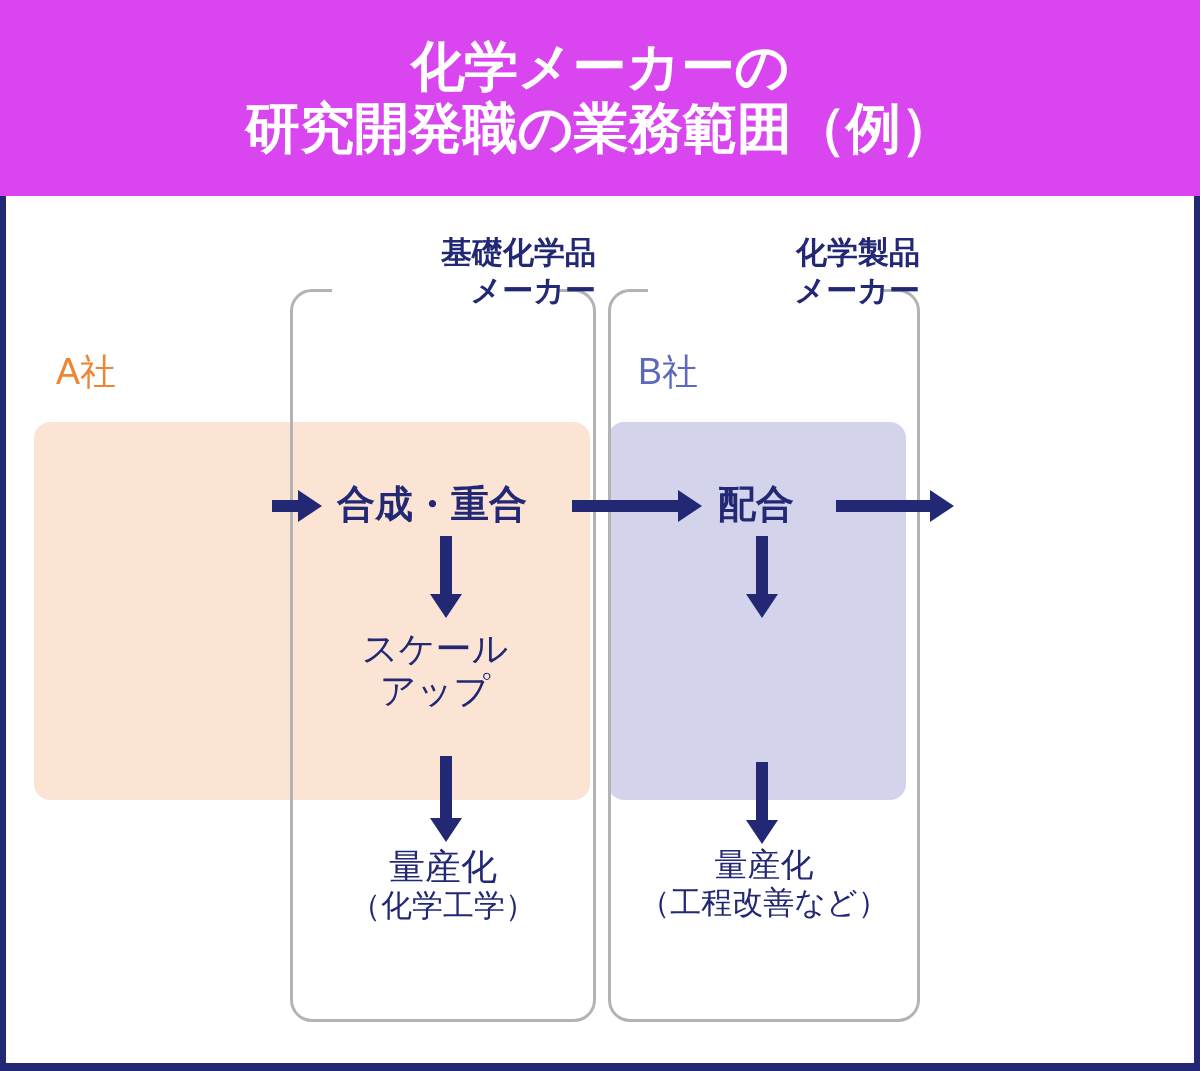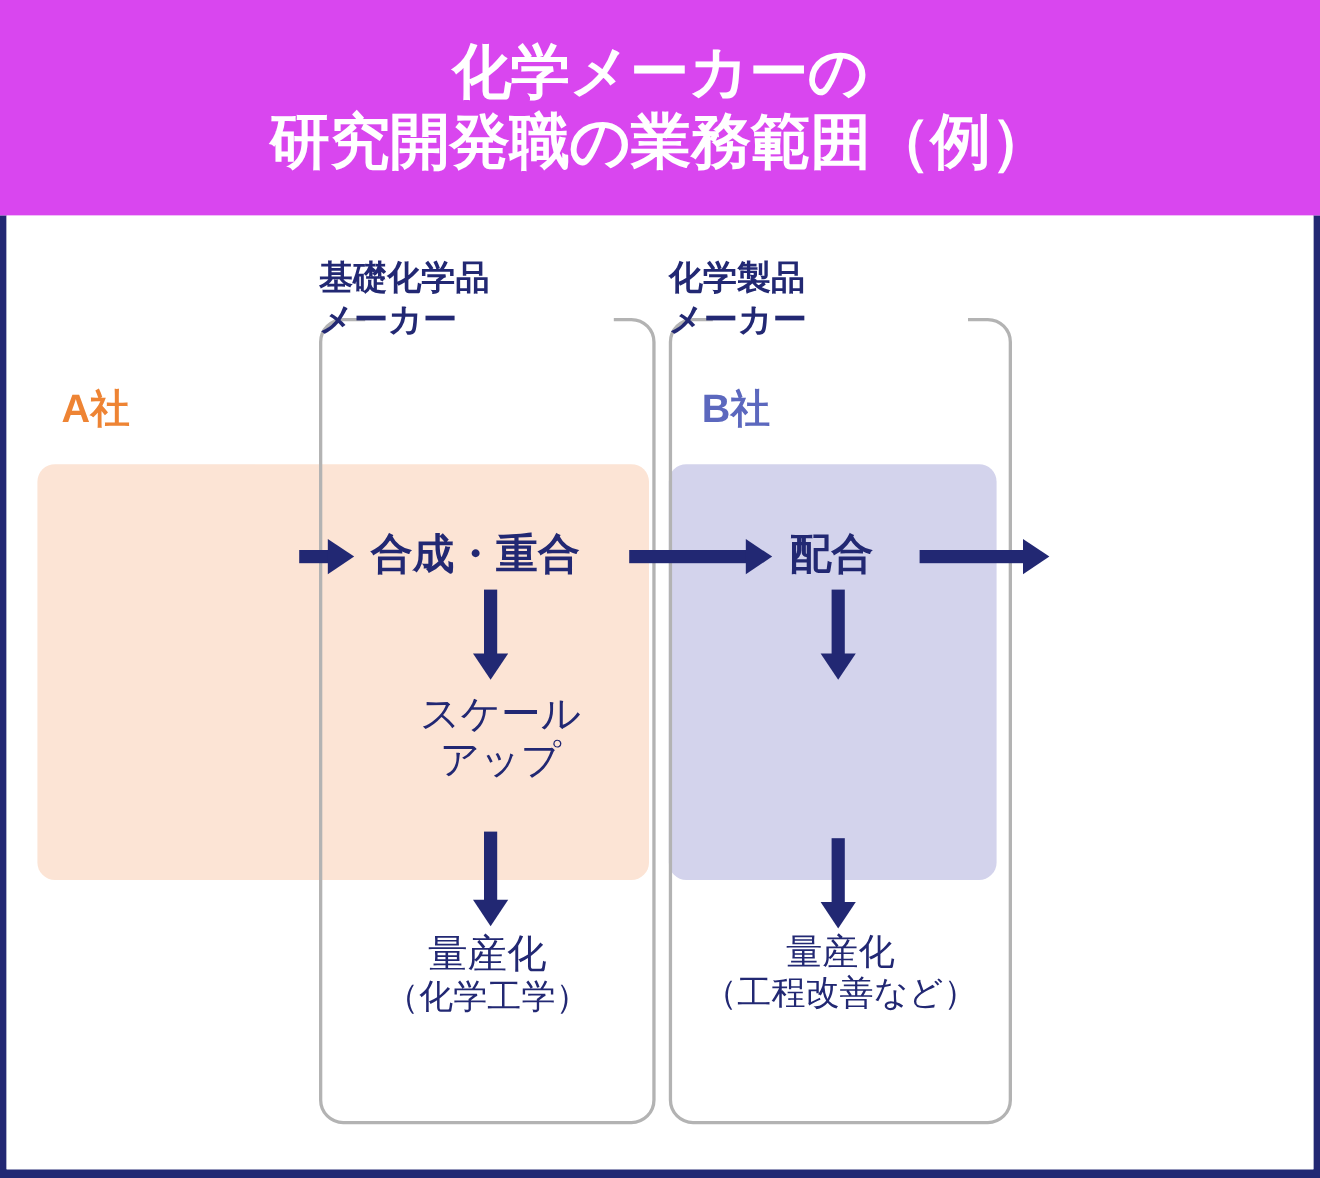--- a/index.html
+++ b/index.html
@@ -130,7 +130,7 @@
     font-weight: bold;
     font-size: 31px;
     line-height: 1.22;
-    text-align: left;
+    text-align: right;
     white-space: nowrap;
   }
   .maker-heading-1 { left: 284px; top: 38px; width: 306px; }

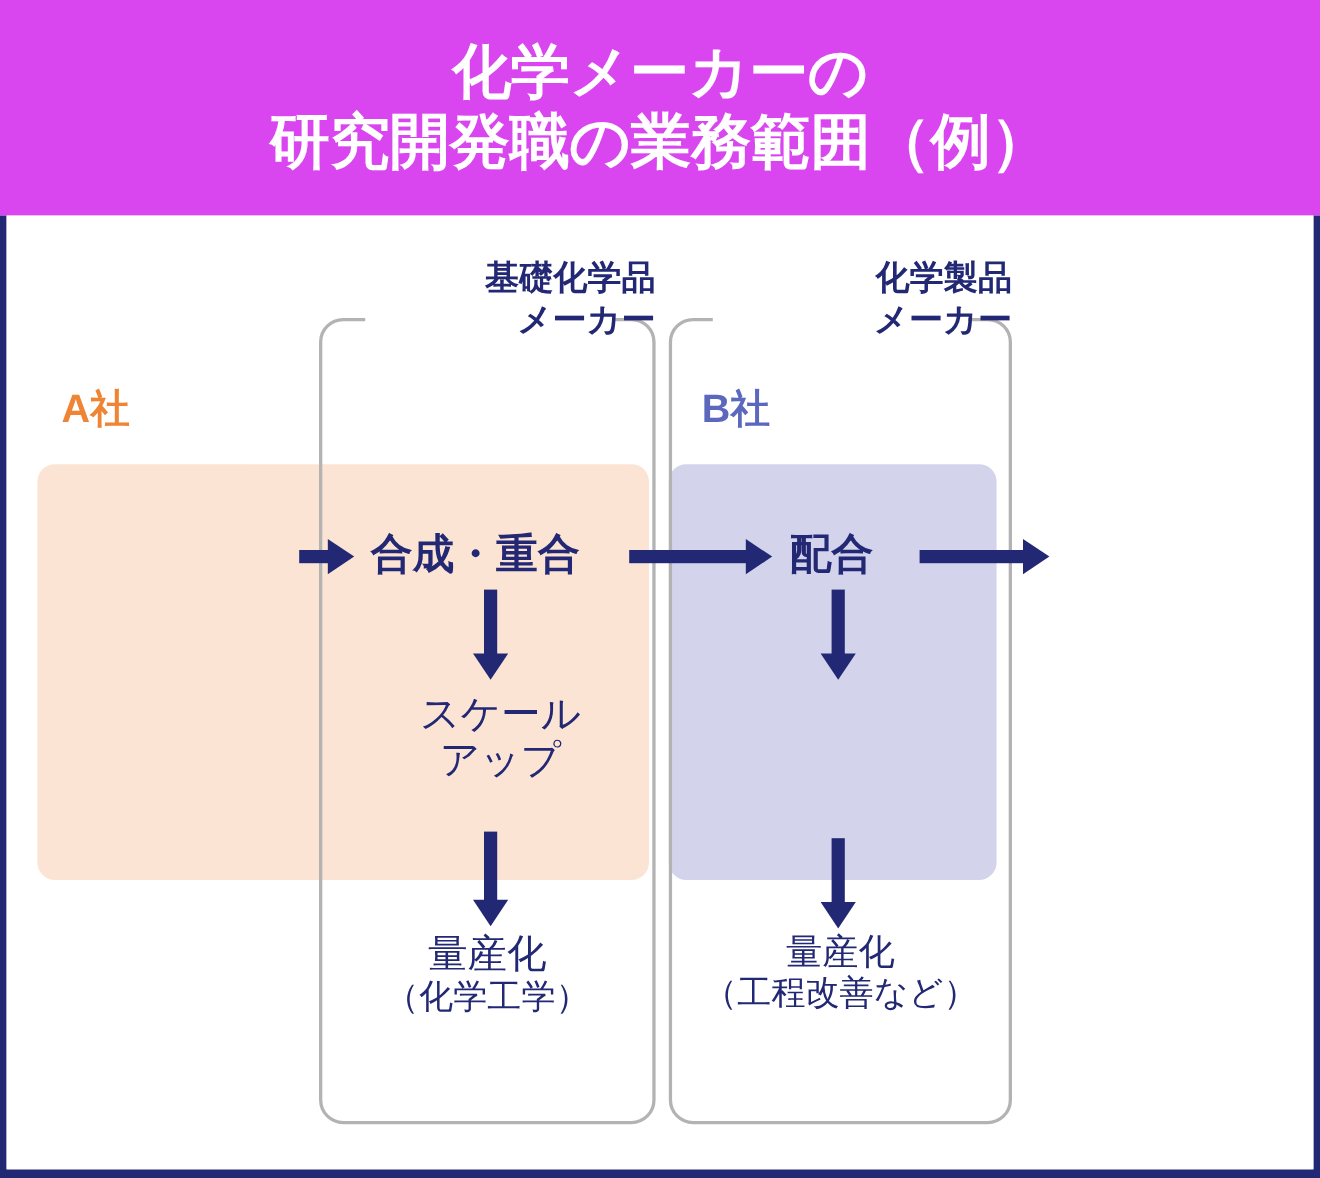--- a/index.html
+++ b/index.html
@@ -139,7 +139,7 @@
   
   .company-tag {
     position: absolute;
-    font-weight: bold;
+    font-weight: normal;
     font-size: 36px;
     line-height: 1;
     white-space: nowrap;

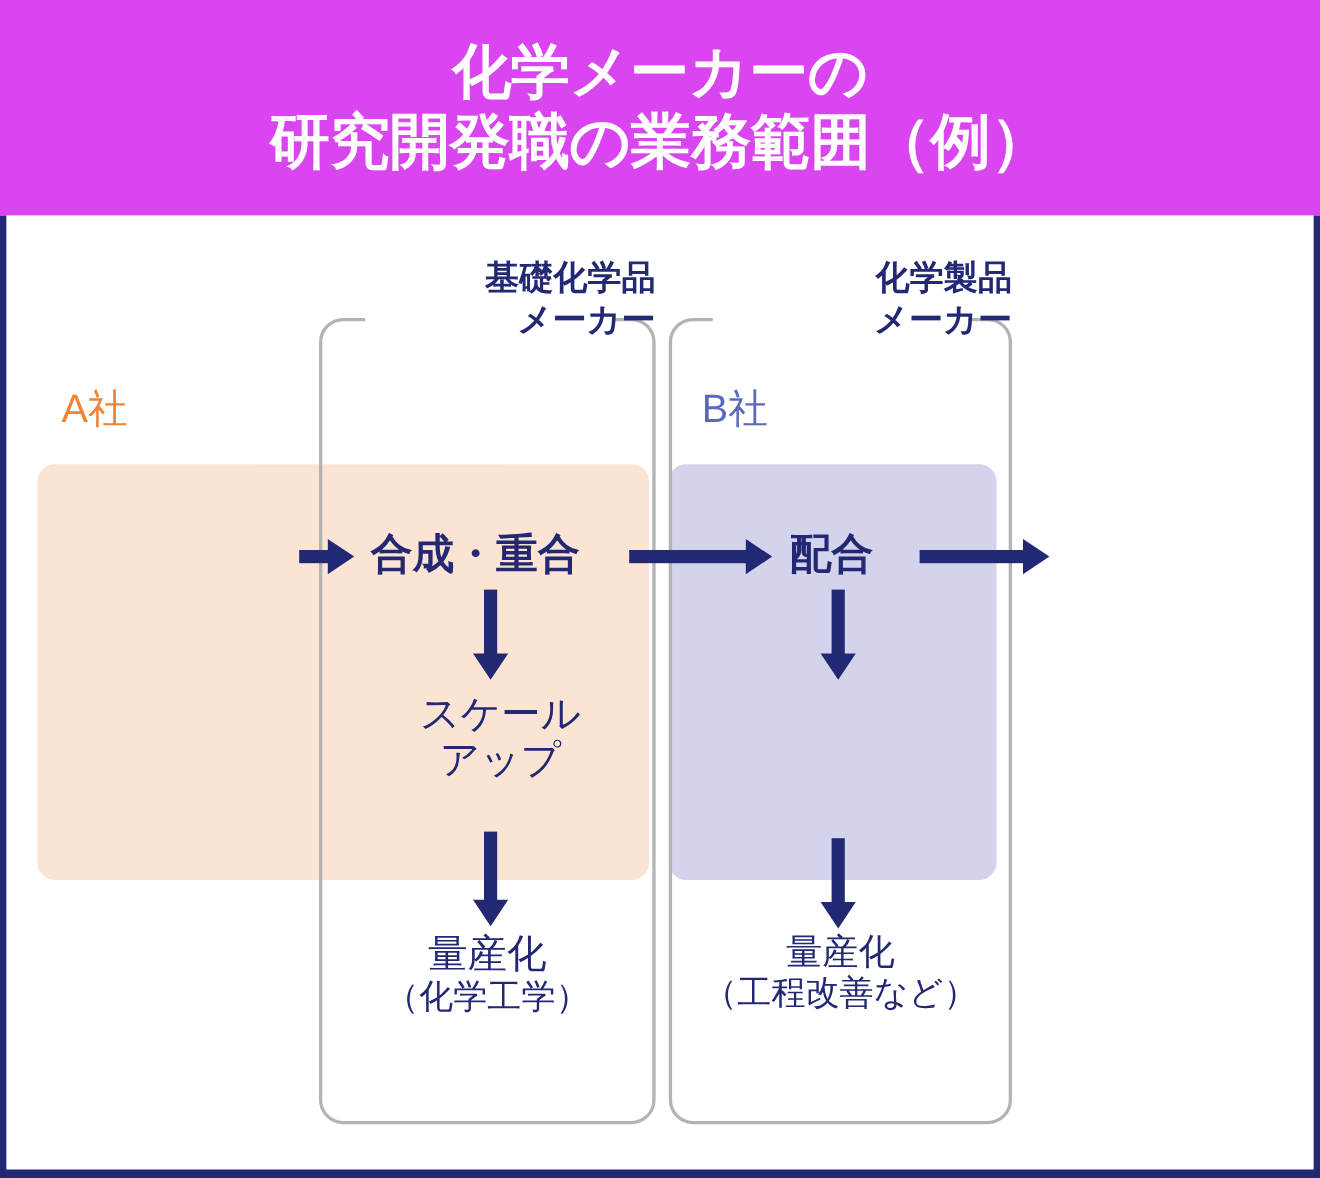--- a/index.html
+++ b/index.html
@@ -184,7 +184,7 @@
     text-align: center;
     white-space: nowrap;
   }
-  .sub-scale   { left: 296px; top: 432px; width: 306px; }
+  .sub-scale   { left: 276px; top: 432px; width: 306px; }
   .sub-mass-a  { left: 284px; top: 650px; width: 306px; }
   .sub-cond-b  { left: 596px; top: 432px; width: 324px; font-size: 33px; }
   .sub-mass-b  { left: 596px; top: 650px; width: 324px; font-size: 33px; }

